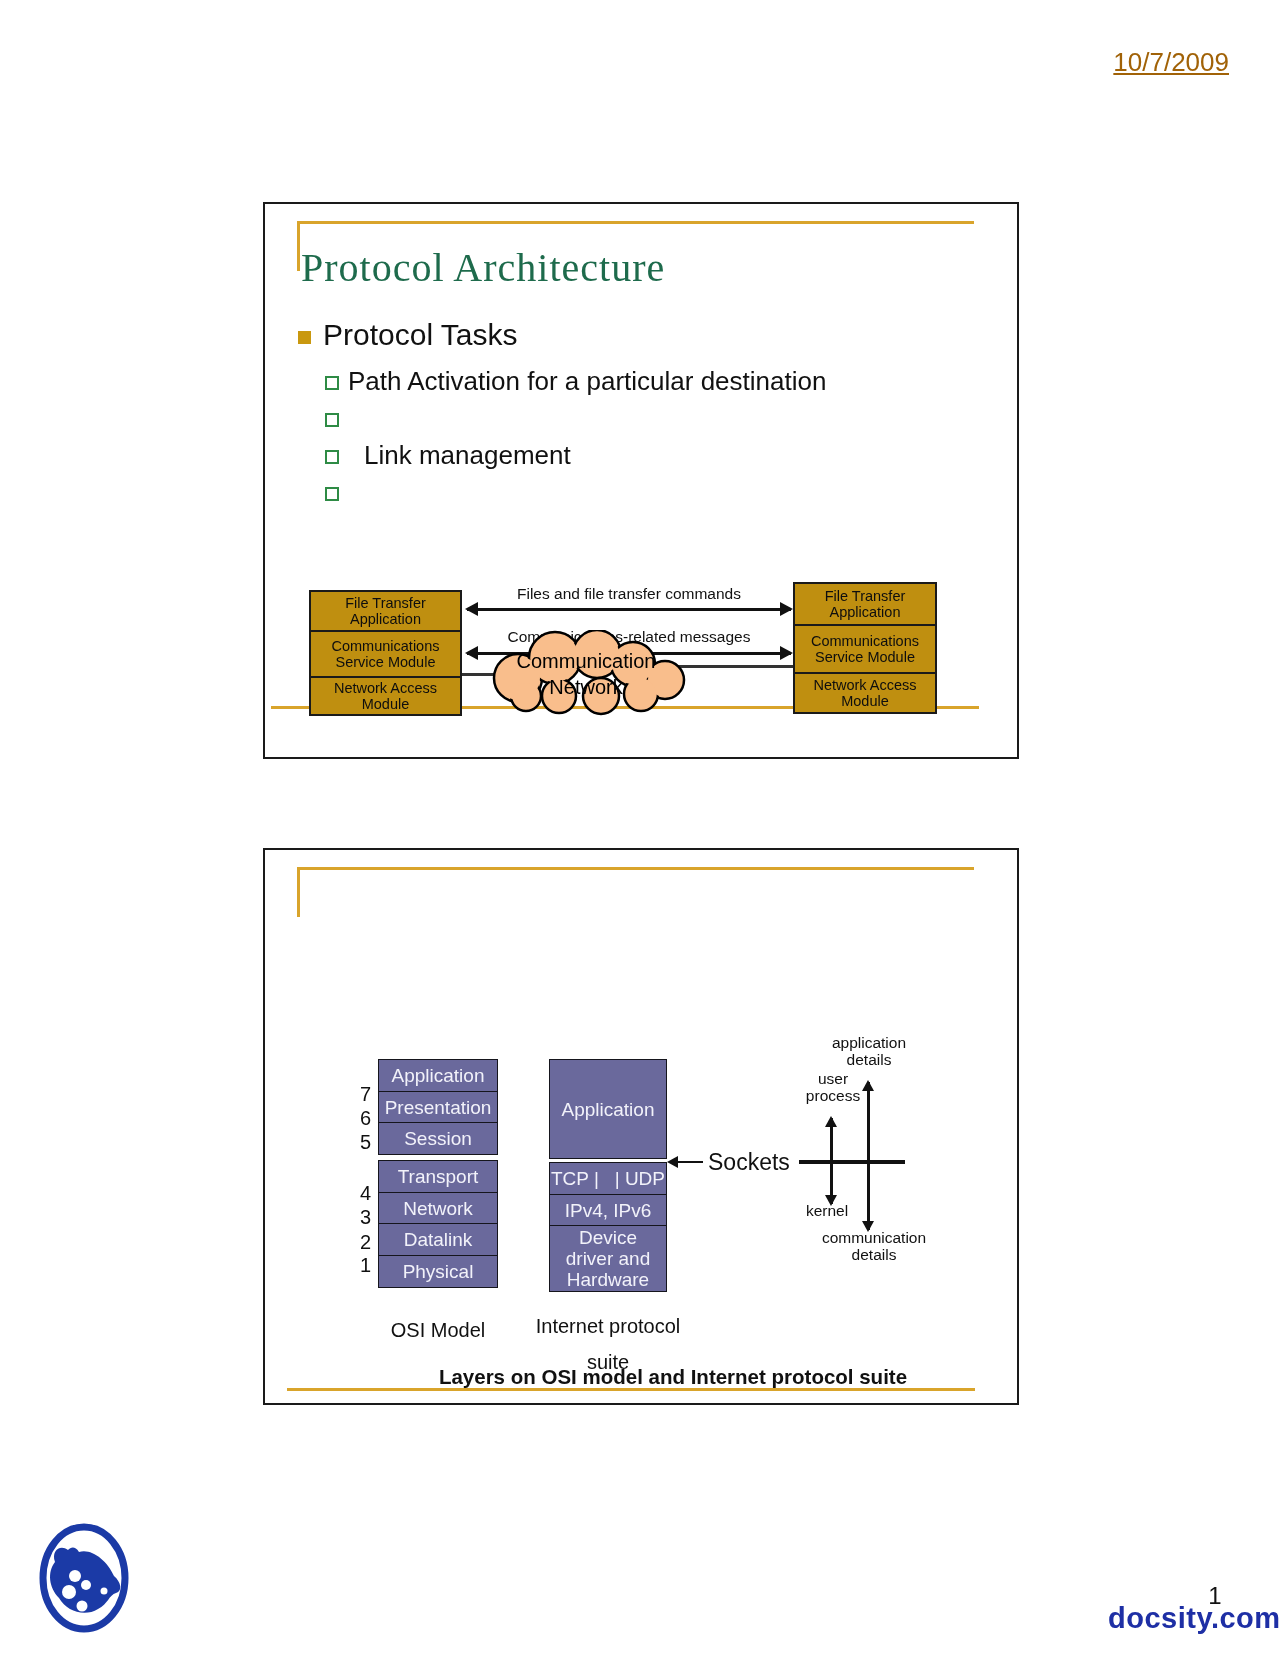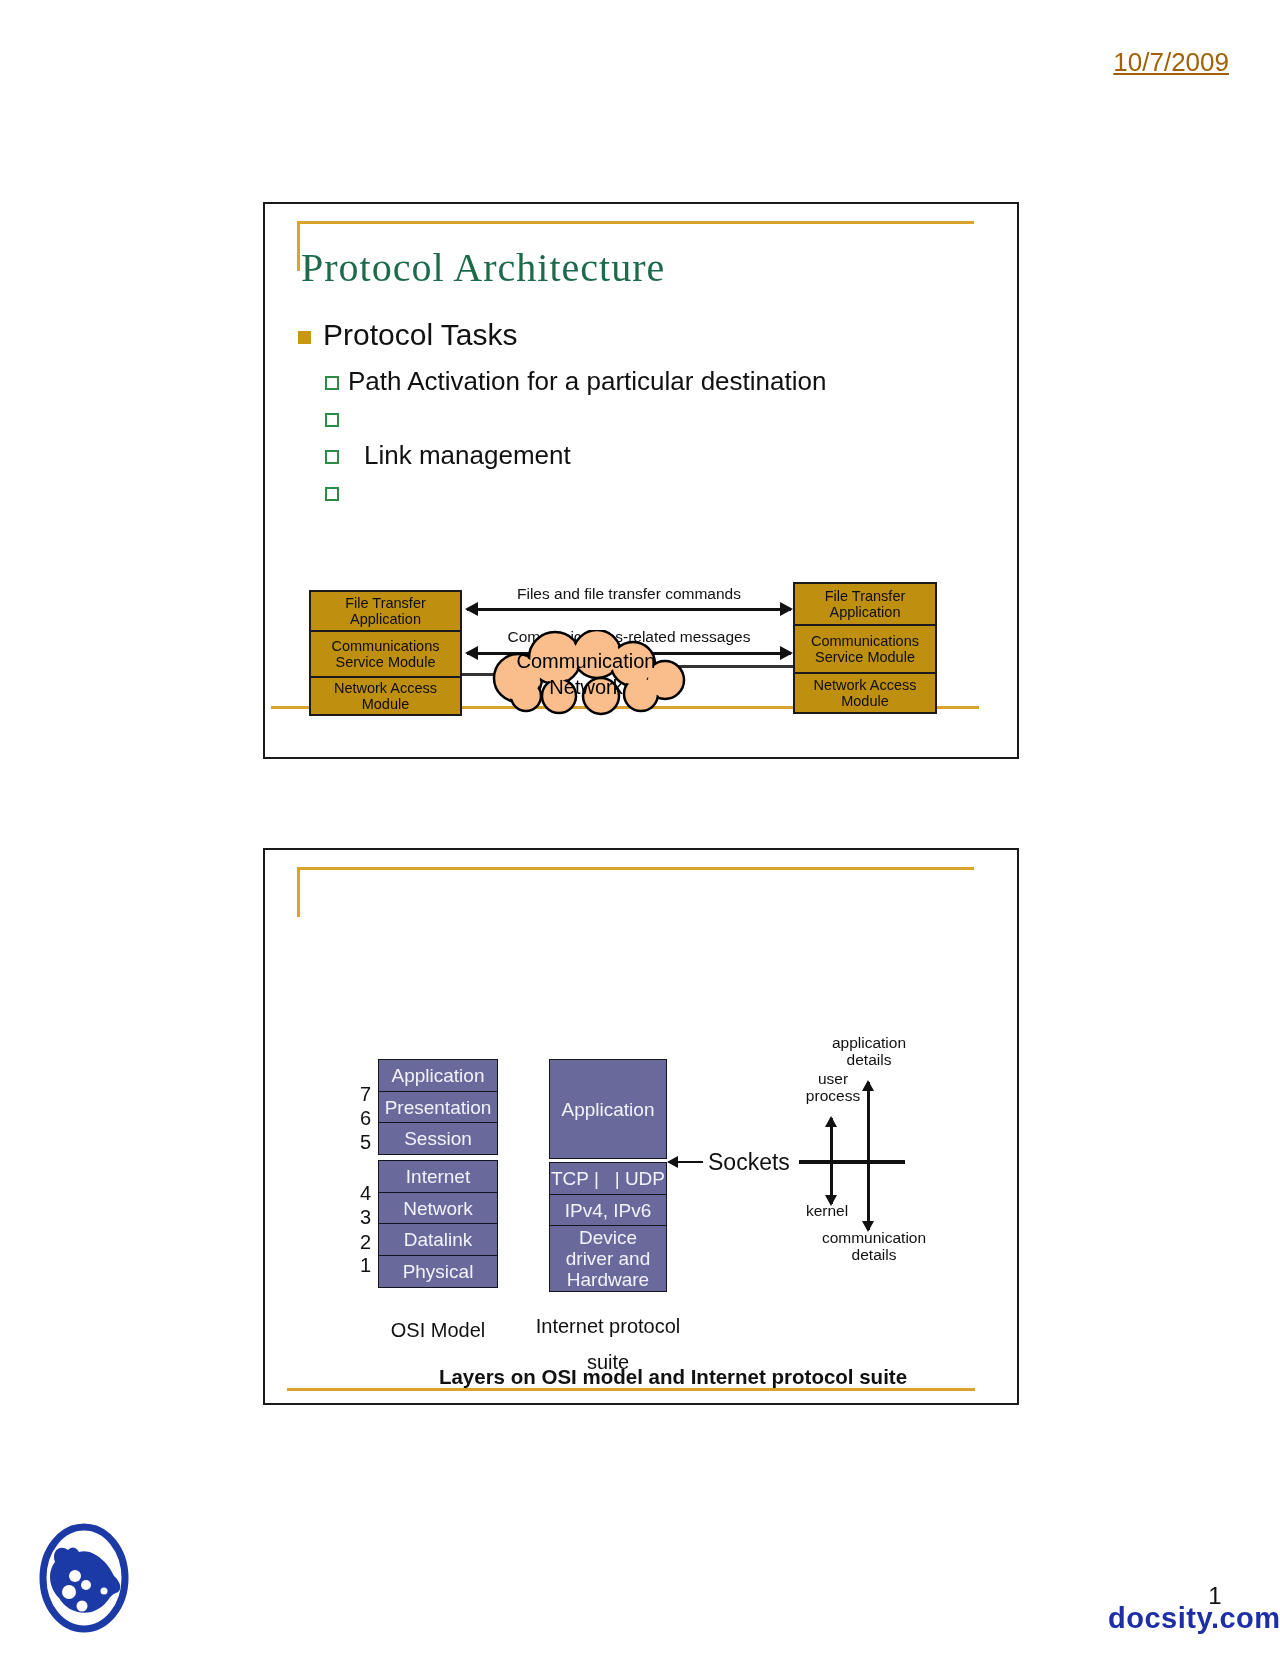--- a/index.html
+++ b/index.html
@@ -144,7 +144,7 @@
       <div class="stackrow" style="top:0;height:33px;">Application</div>
       <div class="stackrow" style="top:31.5px;height:33px;">Presentation</div>
       <div class="stackrow" style="top:63px;height:33px;">Session</div>
-      <div class="stackrow" style="top:101px;height:33px;">Internet</div>
+      <div class="stackrow" style="top:101px;height:33px;">Transport</div>
       <div class="stackrow" style="top:132.5px;height:33px;">Network</div>
       <div class="stackrow" style="top:164px;height:33px;">Datalink</div>
       <div class="stackrow" style="top:195.5px;height:33px;">Physical</div>

